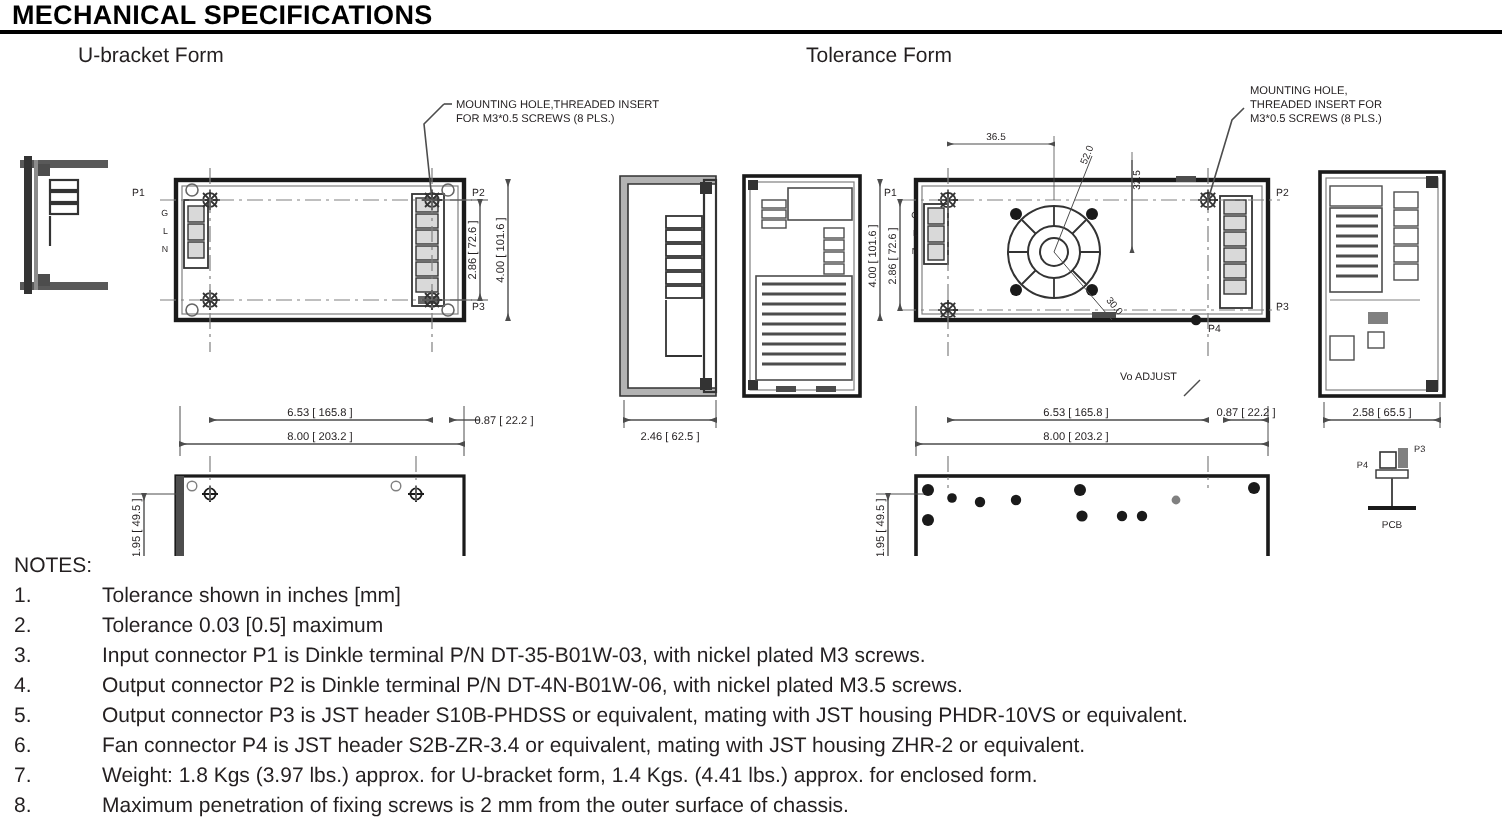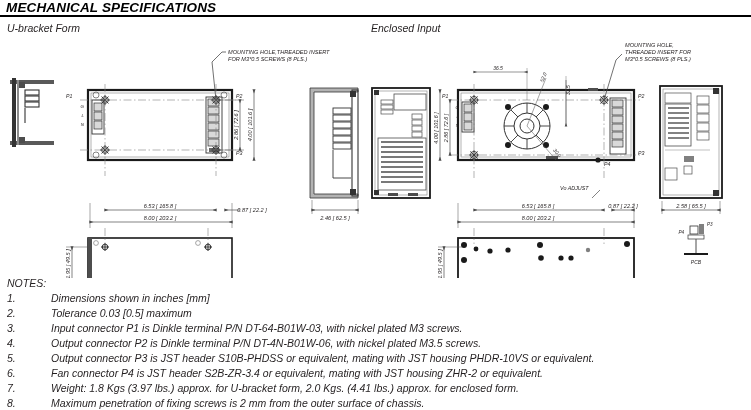--- a/index.html
+++ b/index.html
@@ -20,7 +20,6 @@
     position: relative;
     width: 640px;
     height: 410px;
-    font-style: italic;
   }
   .page-title {
     position: absolute;

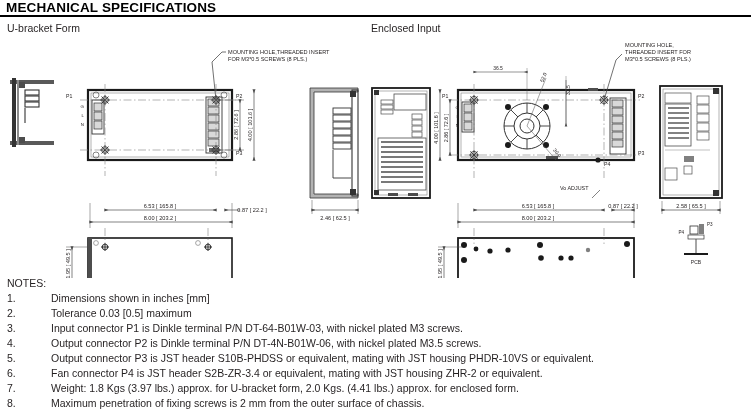--- a/index.html
+++ b/index.html
@@ -44,6 +44,7 @@
     font-size: 10.5px;
     color: #231f20;
     white-space: nowrap;
+    margin-left: 32px;
   }
   #label-ubracket { left: 7px; top: 22px; }
   #label-enclosed { left: 371px; top: 22px; }

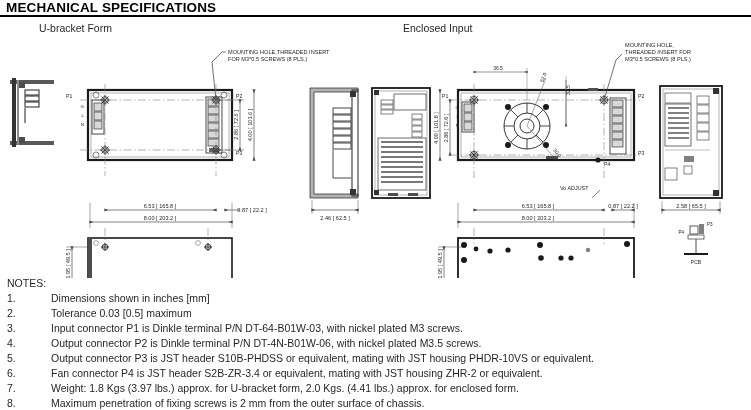--- a/index.html
+++ b/index.html
@@ -102,7 +102,7 @@
   <div class="title-rule"></div>
 
   <div class="form-label" id="label-ubracket">U-bracket Form</div>
-  <div class="form-label" id="label-enclosed">Enclosed Input</div>
+  <div class="form-label" id="label-enclosed">Tolerance Form</div>
 
   <div id="drawing-area">
     <svg width="751" height="240" viewBox="0 0 751 240">

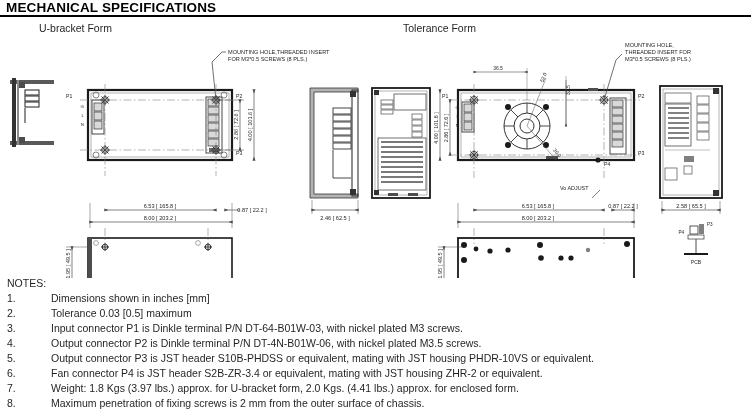--- a/index.html
+++ b/index.html
@@ -495,7 +495,7 @@
 
     <div class="note-row" style="top:14px;">
       <span class="note-num">1.</span>
-      <span class="note-text">Dimensions shown in inches [mm]</span>
+      <span class="note-text">Tolerance shown in inches [mm]</span>
     </div>
     <div class="note-row" style="top:29px;">
       <span class="note-num">2.</span>

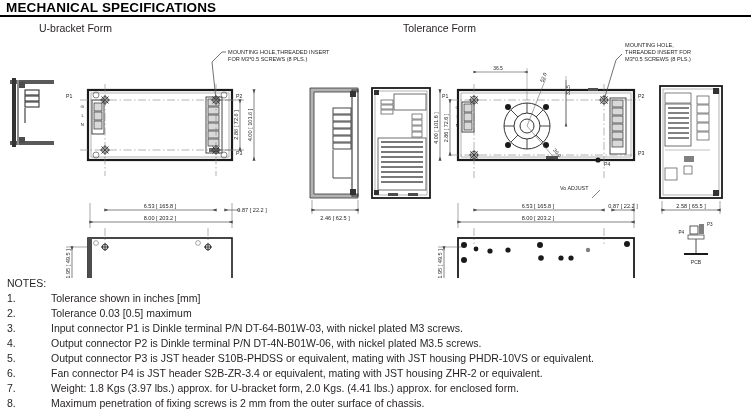--- a/index.html
+++ b/index.html
@@ -503,7 +503,7 @@
     </div>
     <div class="note-row" style="top:44px;">
       <span class="note-num">3.</span>
-      <span class="note-text">Input connector P1 is Dinkle terminal P/N DT-64-B01W-03, with nickel plated M3 screws.</span>
+      <span class="note-text">Input connector P1 is Dinkle terminal P/N DT-35-B01W-03, with nickel plated M3 screws.</span>
     </div>
     <div class="note-row" style="top:59px;">
       <span class="note-num">4.</span>

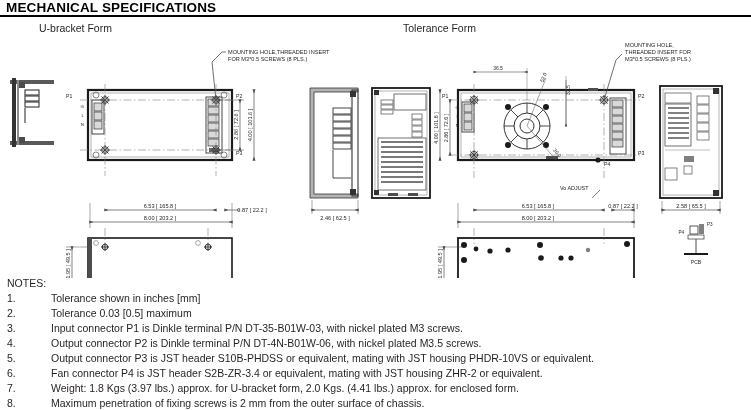--- a/index.html
+++ b/index.html
@@ -519,7 +519,7 @@
     </div>
     <div class="note-row" style="top:104px;">
       <span class="note-num">7.</span>
-      <span class="note-text">Weight: 1.8 Kgs (3.97 lbs.) approx. for U-bracket form, 2.0 Kgs. (4.41 lbs.) approx. for enclosed form.</span>
+      <span class="note-text">Weight: 1.8 Kgs (3.97 lbs.) approx. for U-bracket form, 1.4 Kgs. (4.41 lbs.) approx. for enclosed form.</span>
     </div>
     <div class="note-row" style="top:119px;">
       <span class="note-num">8.</span>

